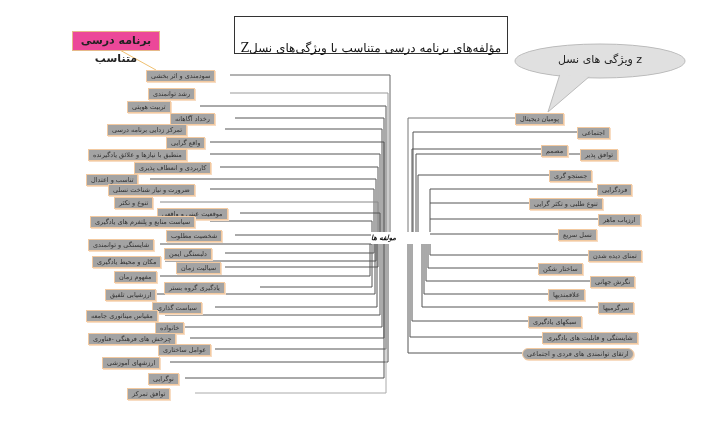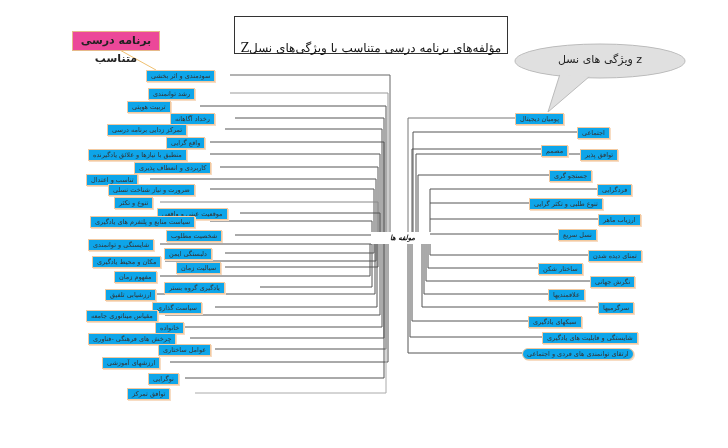--- a/index.html
+++ b/index.html
@@ -7,7 +7,7 @@
          font-family: "DejaVu Sans", sans-serif; }
   #canvas { position: absolute; left: 0; top: 0; width: 728px; height: 448px; }
   svg.lines { position: absolute; left: 0; top: 0; width: 728px; height: 448px; }
-  .node { position: absolute; background: #0ea5e9; border: 1px solid #f2c9a0;
+  .node { position: absolute; background: #a3a3a3; border: 1px solid #f2c9a0;
           box-shadow: 1px 1px 0 #f7dcc3; font-size: 6.5px; color: #333;
           height: 10px; line-height: 10px; padding: 0 4px; direction: rtl;
           white-space: nowrap; text-align: right; box-sizing: content-box; }

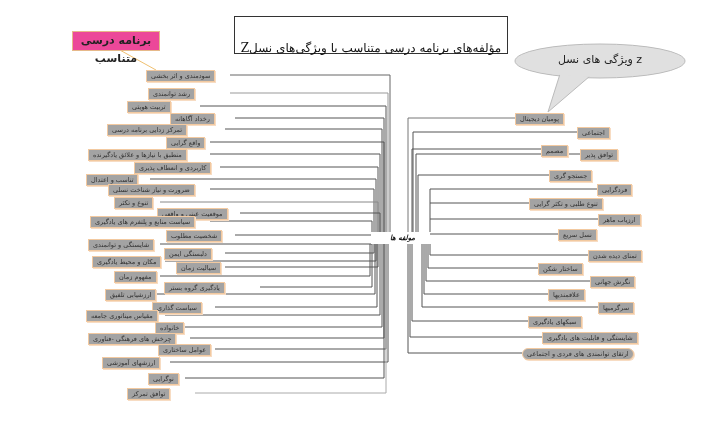--- a/index.html
+++ b/index.html
@@ -26,7 +26,7 @@
                  color: #222; direction: rtl; }
   .center-node { position: absolute; left: 371px; top: 232px; width: 44px; height: 12px;
                  background: #fff; font-size: 7px; font-style: italic; font-weight: bold;
-                 text-align: right; line-height: 12px; direction: rtl; color: #111; }
+                 text-align: left; line-height: 12px; direction: rtl; color: #111; }
 </style>
 </head>
 <body>

